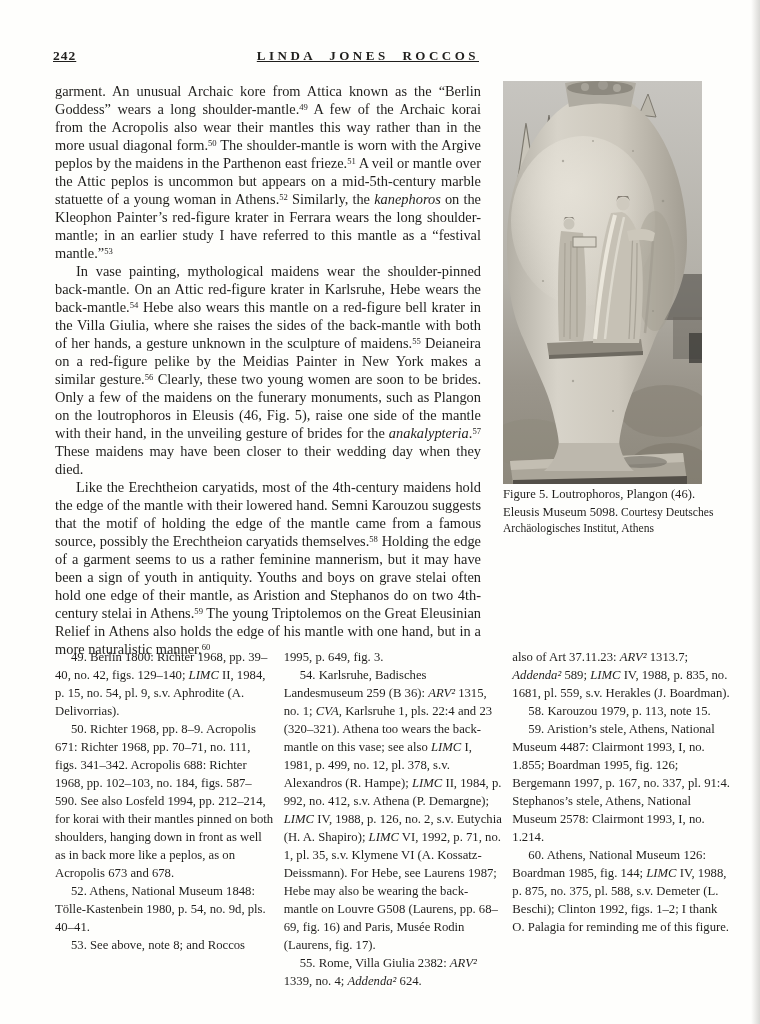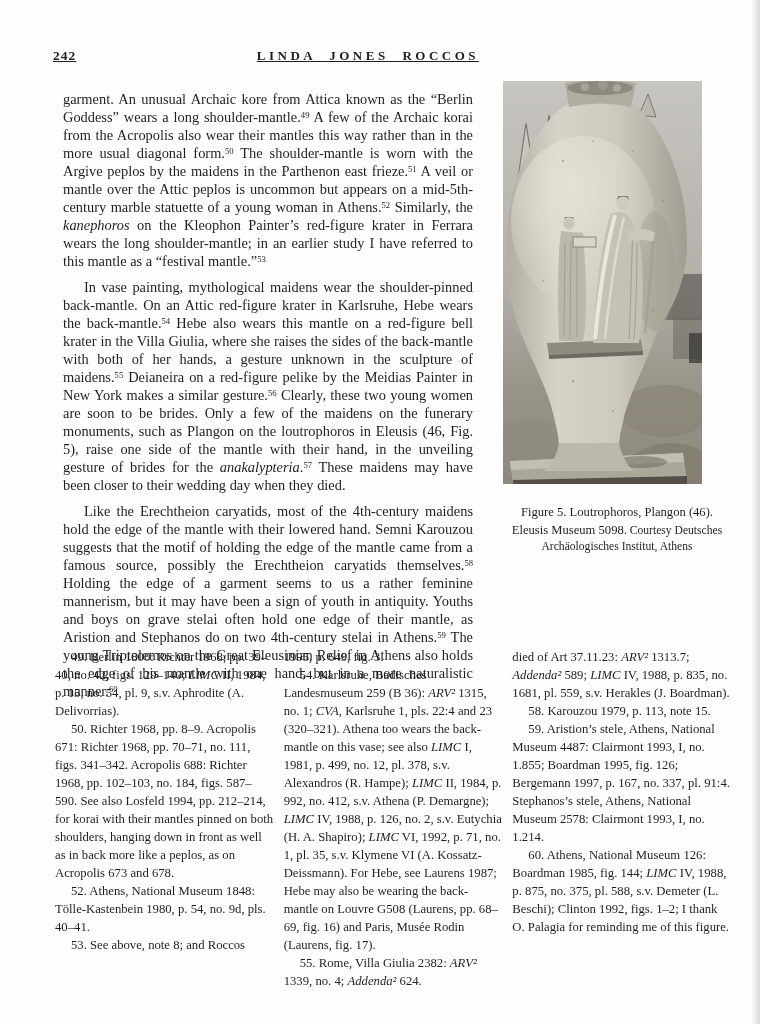--- a/index.html
+++ b/index.html
@@ -12,7 +12,7 @@
   .pagenum{font-size:13.5px;font-weight:bold;letter-spacing:1px;}
   .runhead{font-size:13px;font-weight:bold;letter-spacing:3.5px;word-spacing:7px;}
   .main{position:absolute;left:55px;top:82px;width:426px;}
-  .bp{margin:8px;font-size:14.4px;line-height:18px;text-align:justify;}
+  .bp{margin:0;font-size:14.4px;line-height:18px;text-align:justify;}
   .bp.ind{text-indent:21px;}
   sup{font-size:0.6em;line-height:0;vertical-align:baseline;position:relative;top:-0.45em;}
   i{font-style:italic;}

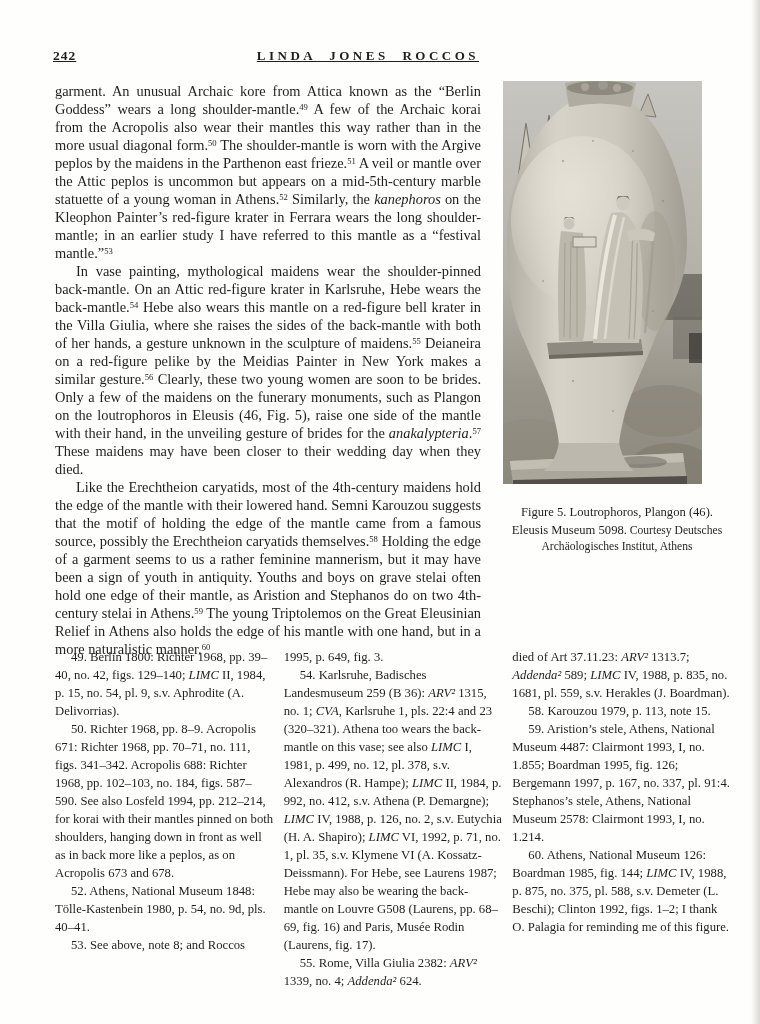--- a/index.html
+++ b/index.html
@@ -18,7 +18,7 @@
   i{font-style:italic;}
   b{font-weight:normal;}
   .photo{position:absolute;left:503px;top:81px;width:199px;height:403px;}
-  .caption{position:absolute;left:503px;top:504px;width:228px;font-size:11.6px;line-height:16.5px;text-align:center;}
+  .caption{position:absolute;left:503px;top:486px;width:228px;font-size:11.6px;line-height:16.5px;}
   .caption b{font-size:12.6px;}
   .footnotes{position:absolute;left:55px;top:648px;width:676px;display:flex;gap:10px;}
   .fcol{width:219px;}

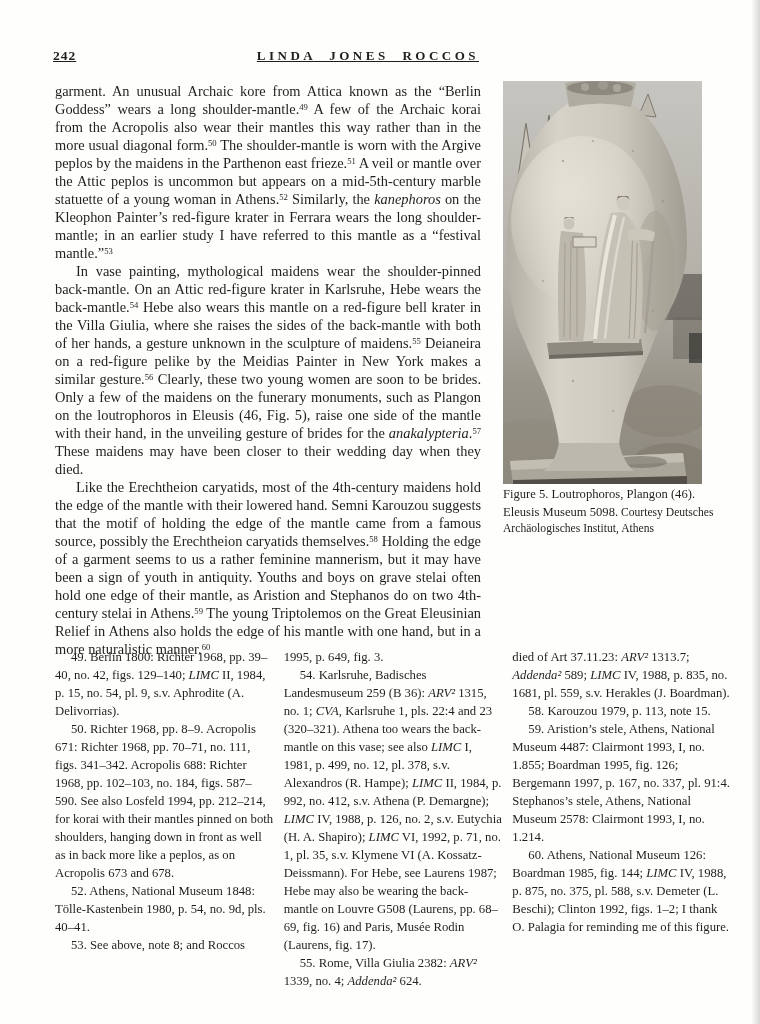--- a/index.html
+++ b/index.html
@@ -143,7 +143,7 @@
         <p class="fn ind"><span>55. Rome, Villa Giulia 2382: </span><i>ARV²</i><span> 1339, no. 4; </span><i>Addenda²</i><span> 624.</span></p>
       </div>
     <div class="fcol">
-        <p class="fn"><span>died of Art 37.11.23: </span><i>ARV²</i><span> 1313.7; </span><i>Addenda²</i><span> 589; </span><i>LIMC</i><span> IV, 1988, p. 835, no. 1681, pl. 559, s.v. Herakles (J. Boardman).</span></p>
+        <p class="fn"><span>also of Art 37.11.23: </span><i>ARV²</i><span> 1313.7; </span><i>Addenda²</i><span> 589; </span><i>LIMC</i><span> IV, 1988, p. 835, no. 1681, pl. 559, s.v. Herakles (J. Boardman).</span></p>
         <p class="fn ind"><span>58. Karouzou 1979, p. 113, note 15.</span></p>
         <p class="fn ind"><span>59. Aristion’s stele, Athens, National Museum 4487: Clairmont 1993, I, no. 1.855; Boardman 1995, fig. 126; Bergemann 1997, p. 167, no. 337, pl. 91:4. Stephanos’s stele, Athens, National Museum 2578: Clairmont 1993, I, no. 1.214.</span></p>
         <p class="fn ind"><span>60. Athens, National Museum 126: Boardman 1985, fig. 144; </span><i>LIMC</i><span> IV, 1988, p. 875, no. 375, pl. 588, s.v. Demeter (L. Beschi); Clinton 1992, figs. 1–2; I thank O. Palagia for reminding me of this figure.</span></p>

